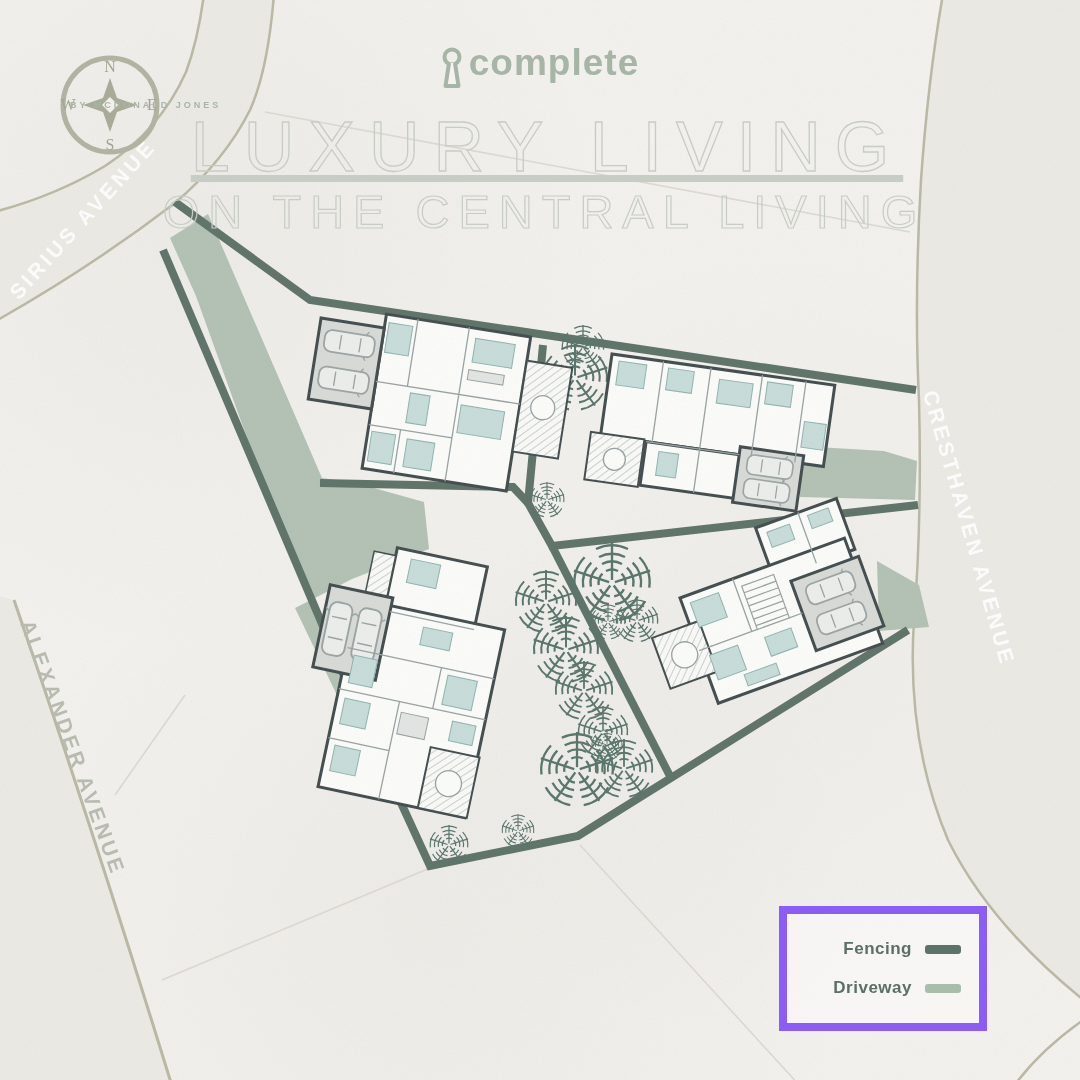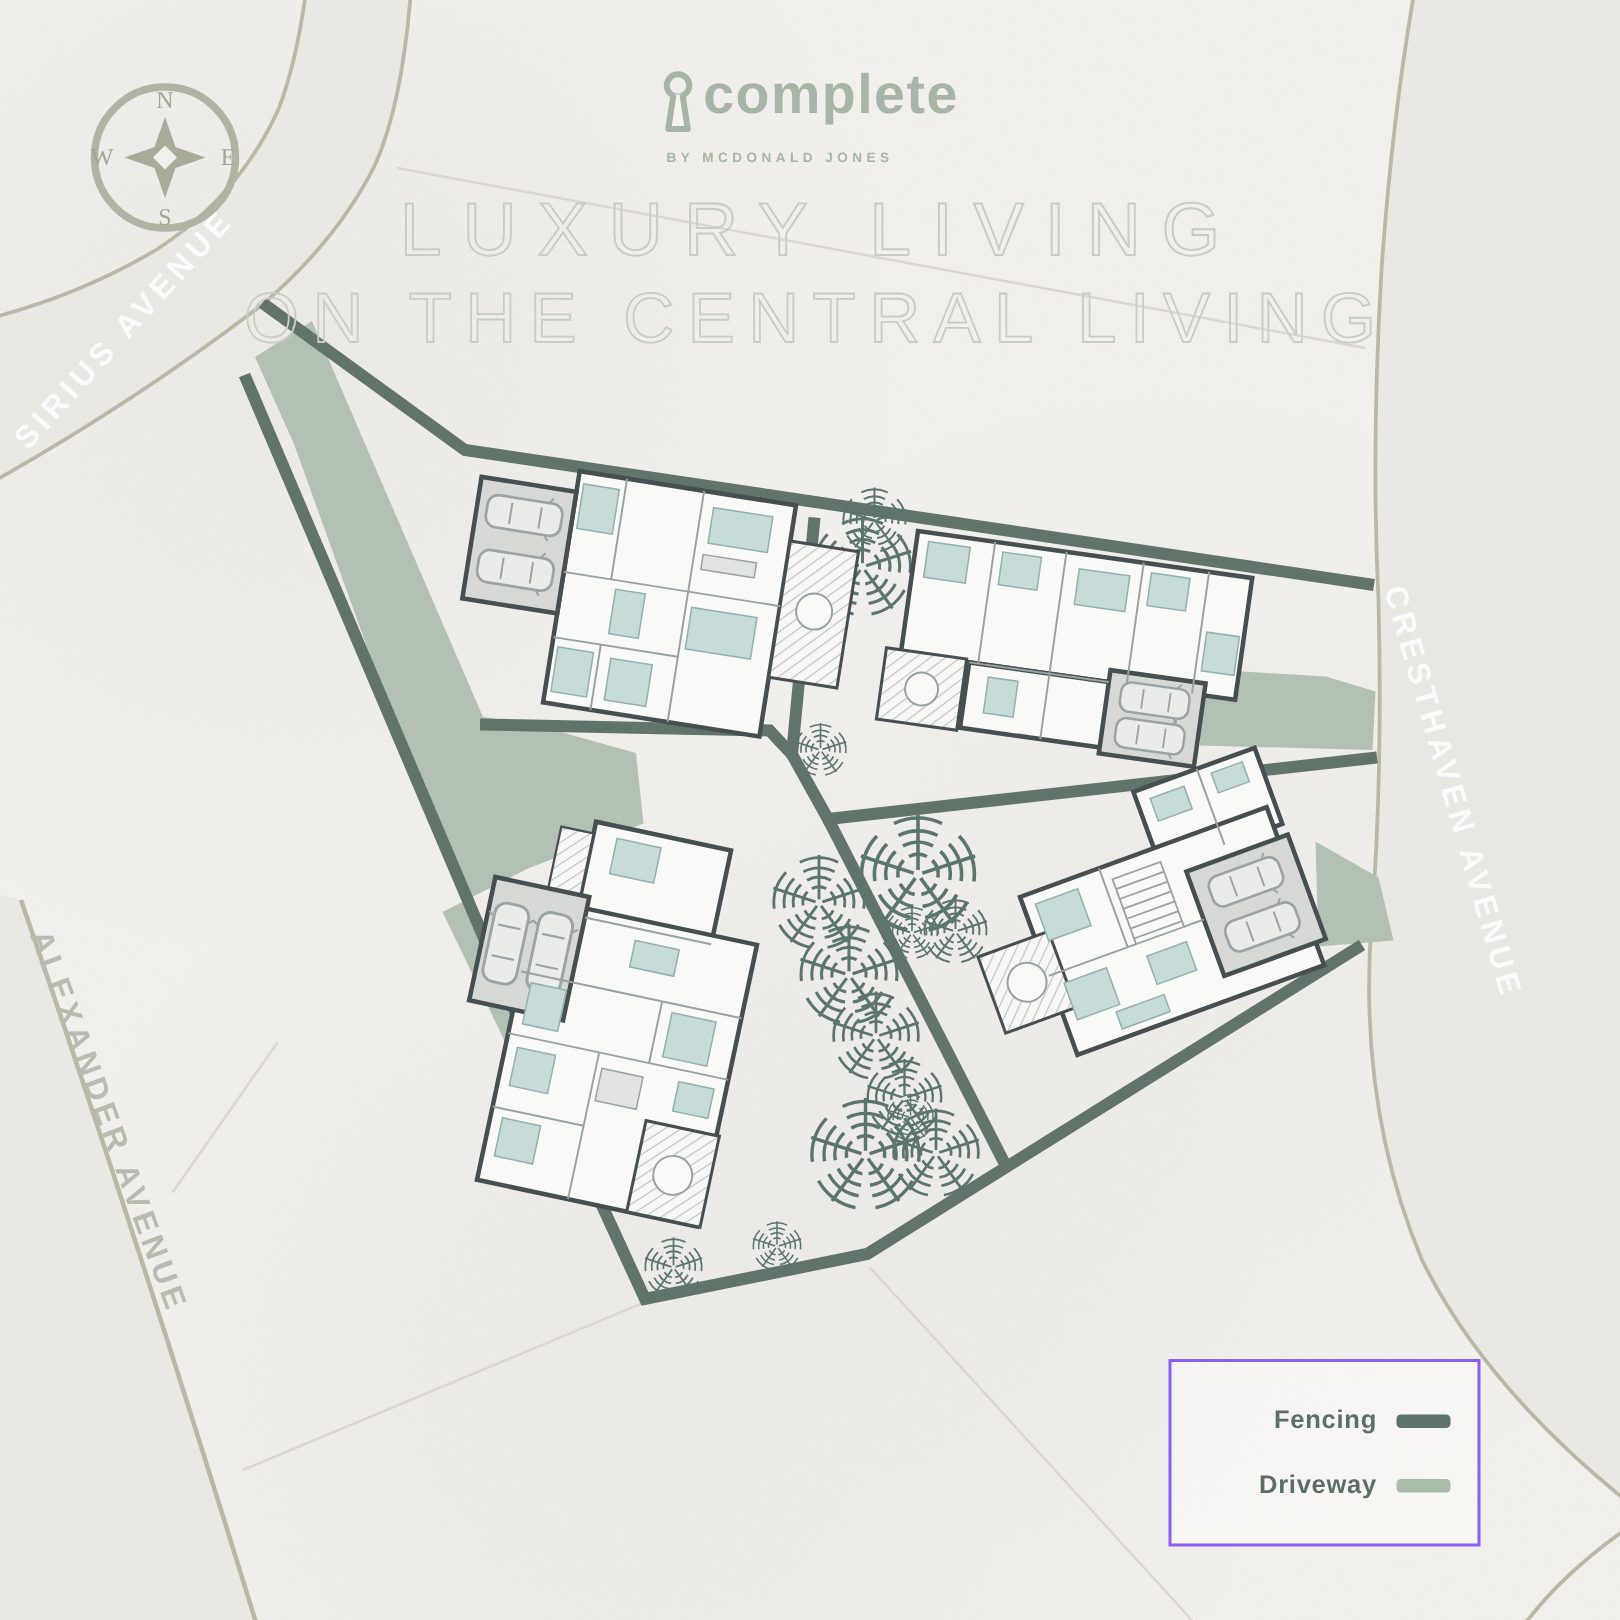--- a/index.html
+++ b/index.html
@@ -16,7 +16,7 @@
   .hdr{position:absolute;left:0;width:1080px;text-align:center;pointer-events:none;}
   .logo-row{top:44px;display:flex;justify-content:center;align-items:flex-start;gap:6px;}
   .brand{font-size:37px;font-weight:bold;color:#a6b5a5;letter-spacing:1px;line-height:1;}
-  .byline{position:absolute;top:100px;left:0;width:970px;text-align:center;
+  .byline{position:absolute;top:100px;left:0;width:970px;text-align:left;
           font-size:9px;letter-spacing:3px;color:#a6b5a5;font-weight:bold;text-indent:70px;}
   .title1{top:128px;font-size:50px;letter-spacing:14px;text-indent:14px;font-weight:400;
           color:transparent;-webkit-text-stroke:1.3px #c7cdc4;line-height:1;}

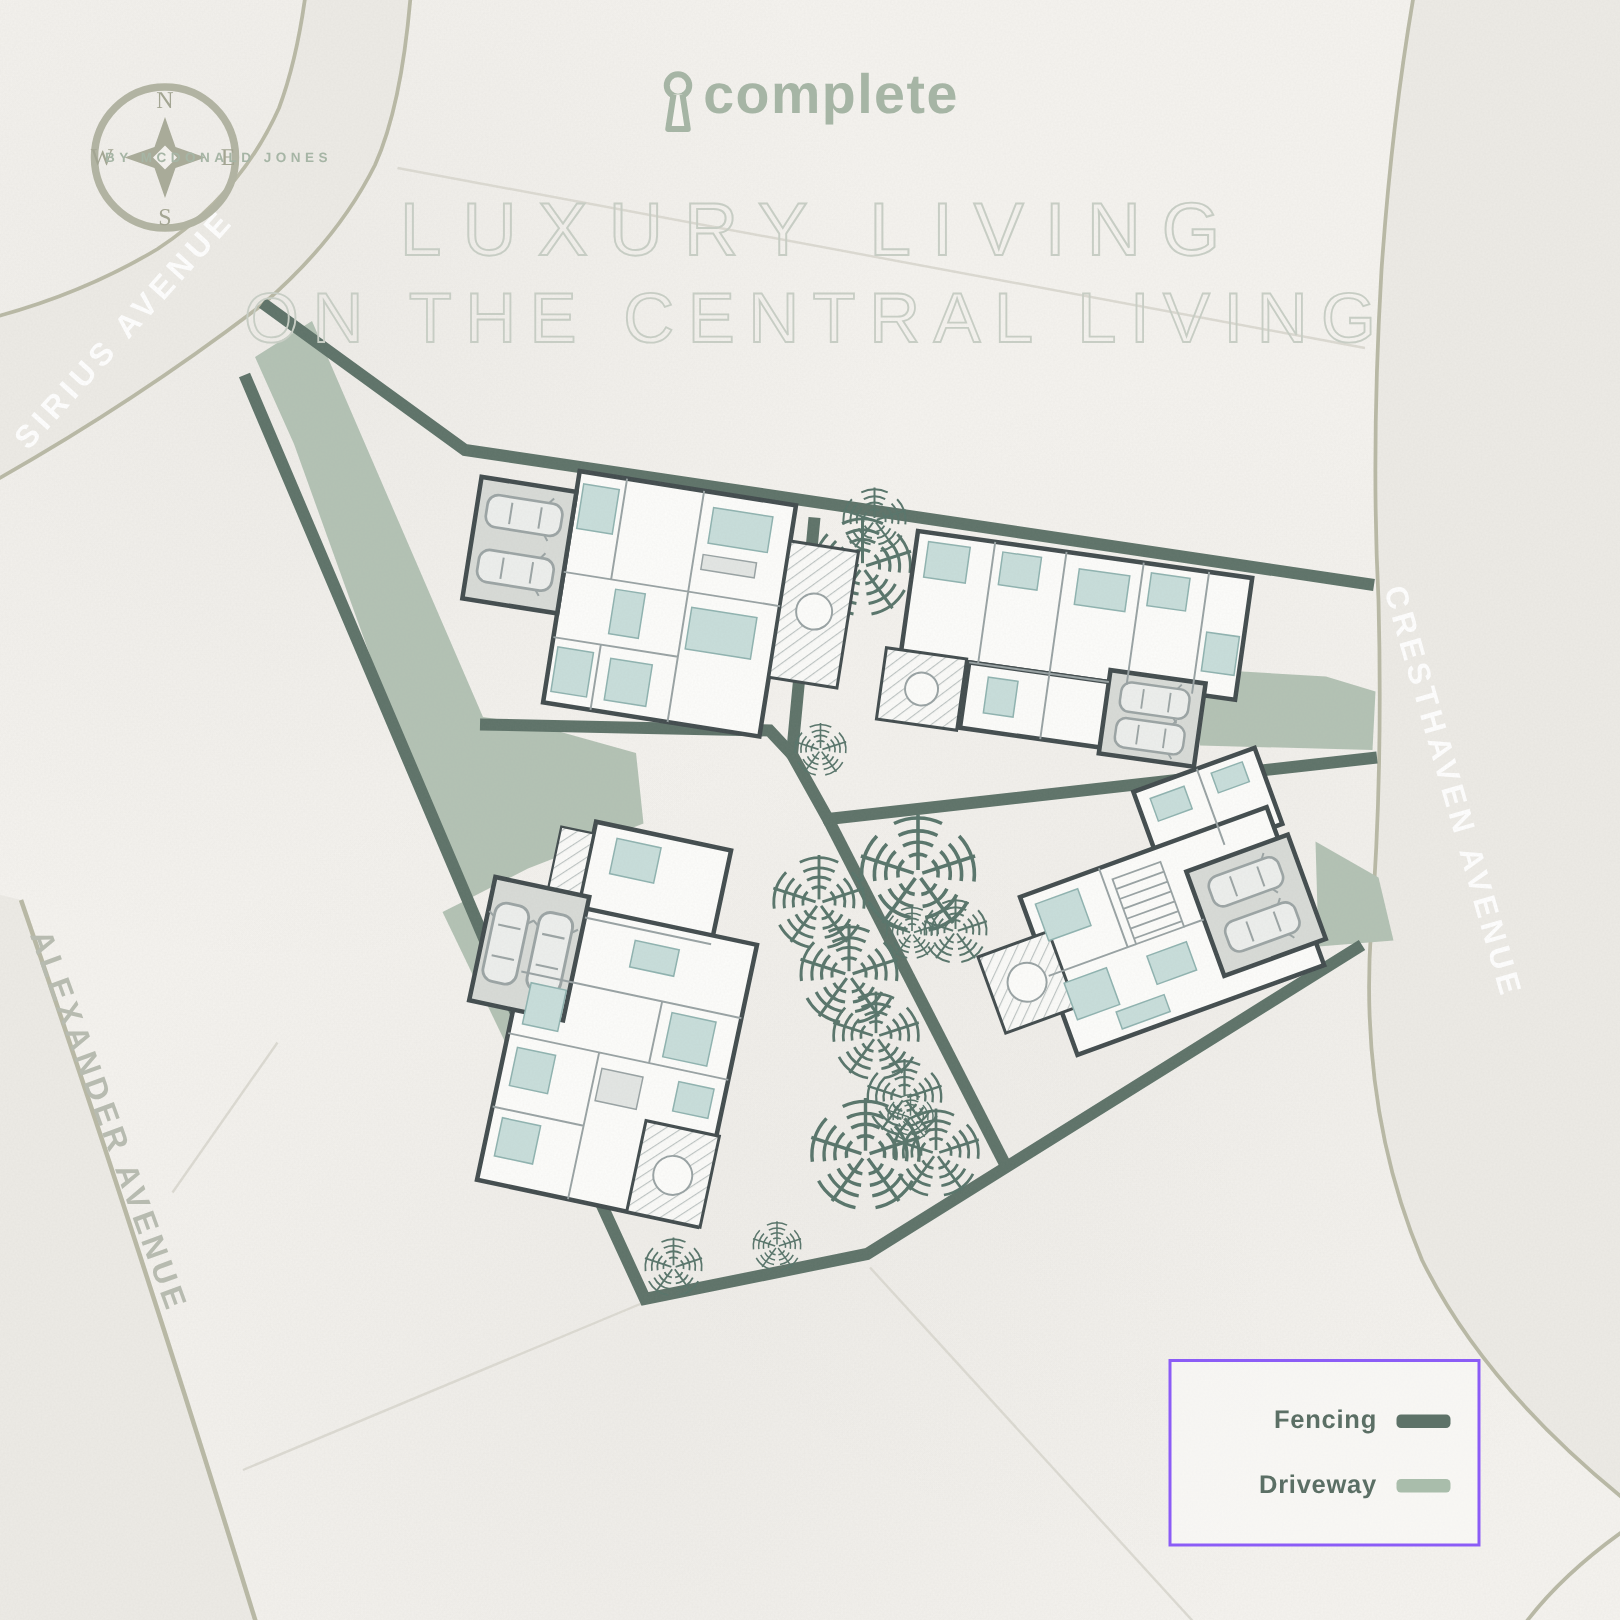--- a/index.html
+++ b/index.html
@@ -18,8 +18,8 @@
   .brand{font-size:37px;font-weight:bold;color:#a6b5a5;letter-spacing:1px;line-height:1;}
   .byline{position:absolute;top:100px;left:0;width:970px;text-align:left;
           font-size:9px;letter-spacing:3px;color:#a6b5a5;font-weight:bold;text-indent:70px;}
-  .title1{top:128px;font-size:50px;letter-spacing:14px;text-indent:14px;font-weight:400;
-          color:transparent;-webkit-text-stroke:1.3px #c7cdc4;line-height:1;}
+  .title1{top:112px;font-size:70px;letter-spacing:14px;text-indent:14px;font-weight:400;
+          color:transparent;-webkit-text-stroke:1.3px #c7cdc4;line-height:1;text-decoration:underline;}
   .title2{top:188px;font-size:47px;letter-spacing:9px;text-indent:9px;font-weight:400;
           color:transparent;-webkit-text-stroke:1.2px #c7cdc4;line-height:1;}
   .legend{position:absolute;left:779px;top:906px;width:208px;height:125px;box-sizing:border-box;

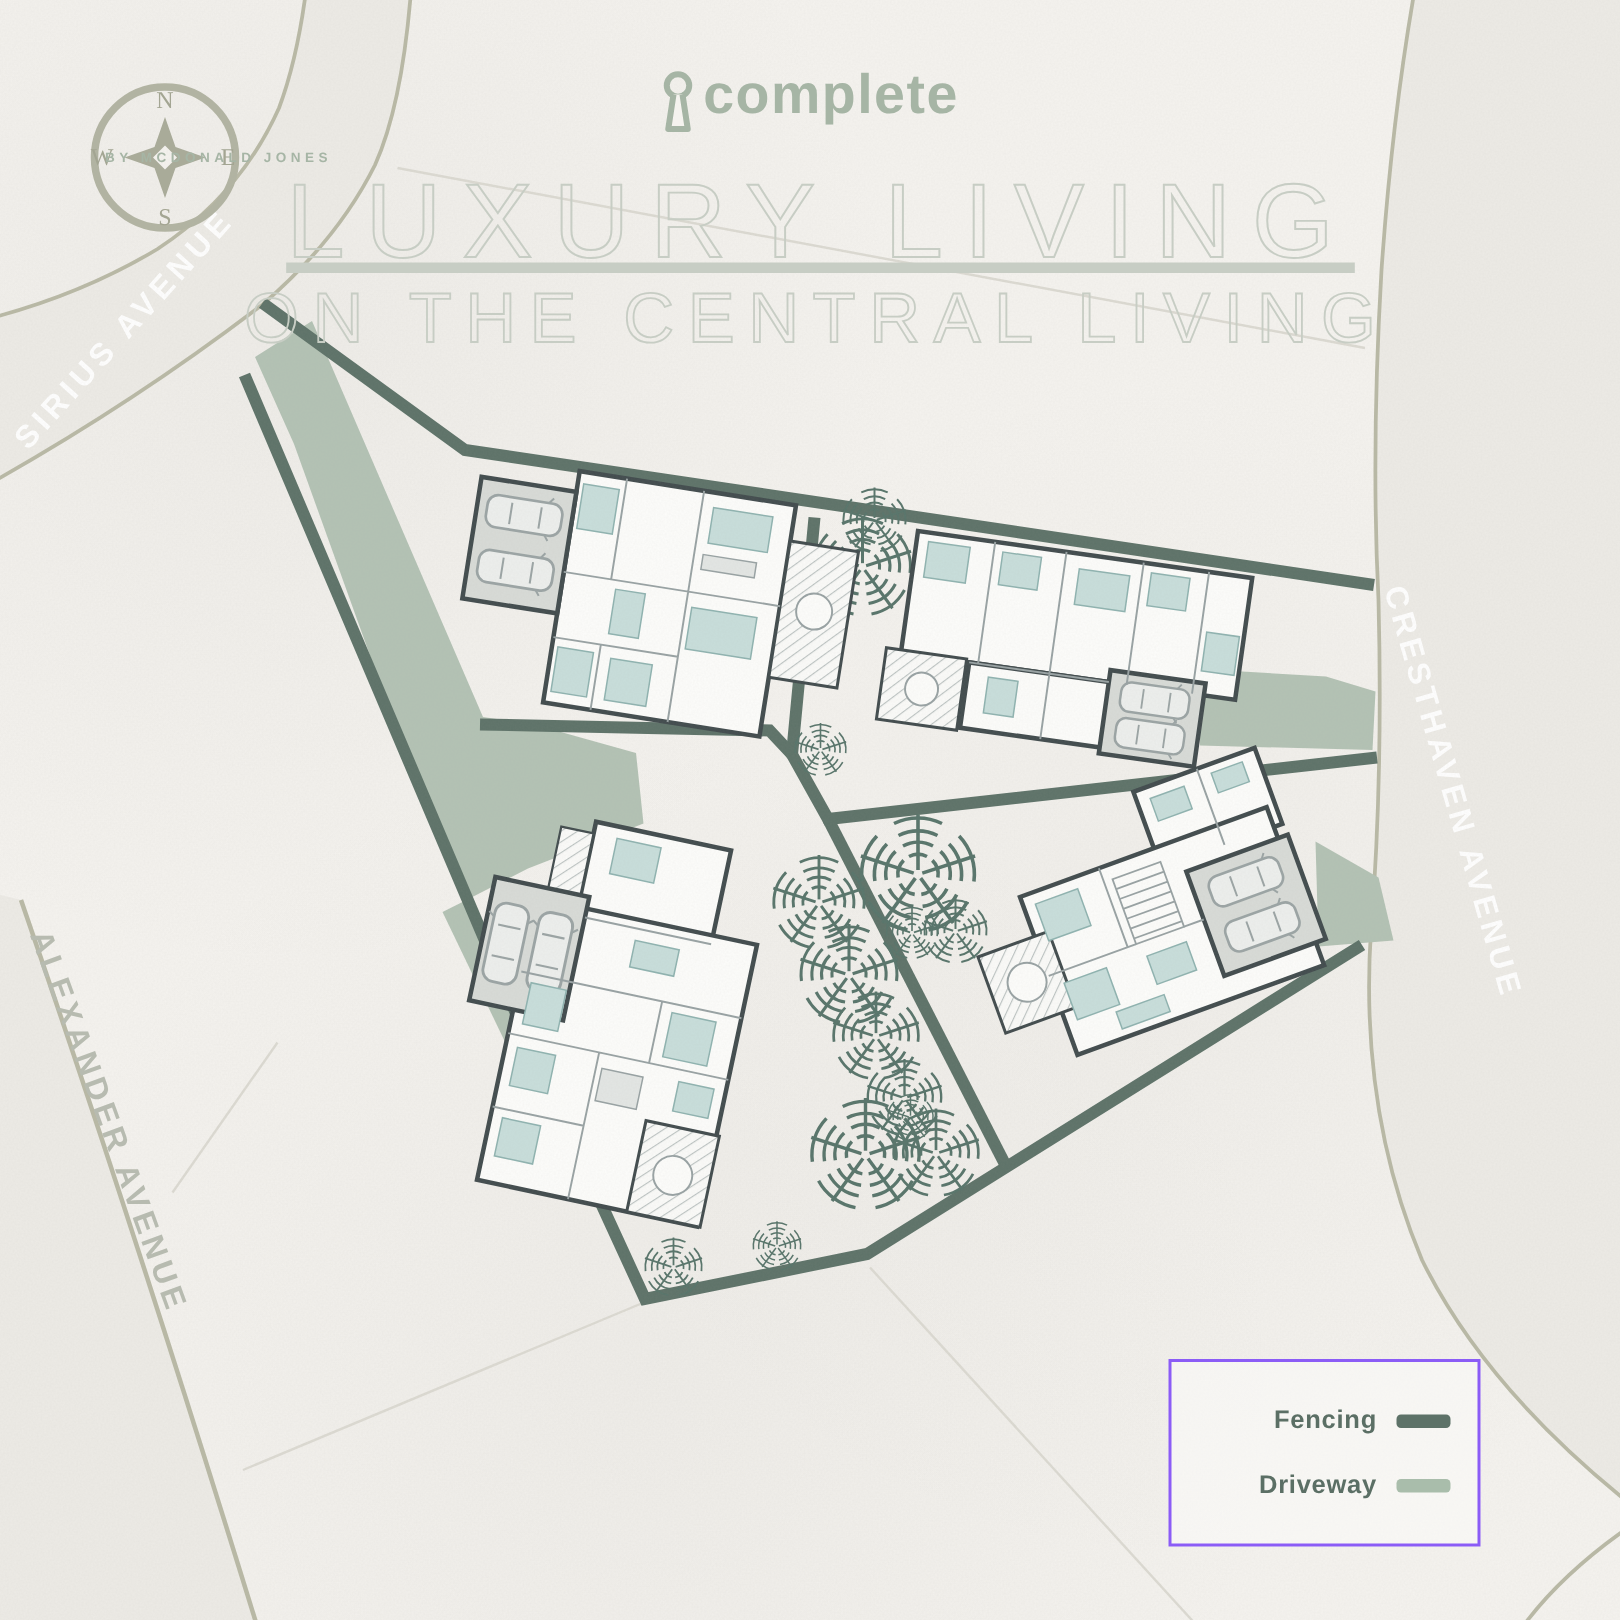--- a/index.html
+++ b/index.html
@@ -23,7 +23,7 @@
   .title2{top:188px;font-size:47px;letter-spacing:9px;text-indent:9px;font-weight:400;
           color:transparent;-webkit-text-stroke:1.2px #c7cdc4;line-height:1;}
   .legend{position:absolute;left:779px;top:906px;width:208px;height:125px;box-sizing:border-box;
-          border:2px solid #8b5cf6;background:rgba(252,252,250,.55);
+          border:8px solid #8b5cf6;background:rgba(252,252,250,.55);
           display:flex;flex-direction:column;justify-content:space-evenly;padding:6px 18px 6px 10px;}
   .legend-row{display:flex;align-items:center;justify-content:flex-end;gap:13px;}
   .legend-label{font-size:17px;font-weight:bold;color:#5b6f65;letter-spacing:.5px;}

